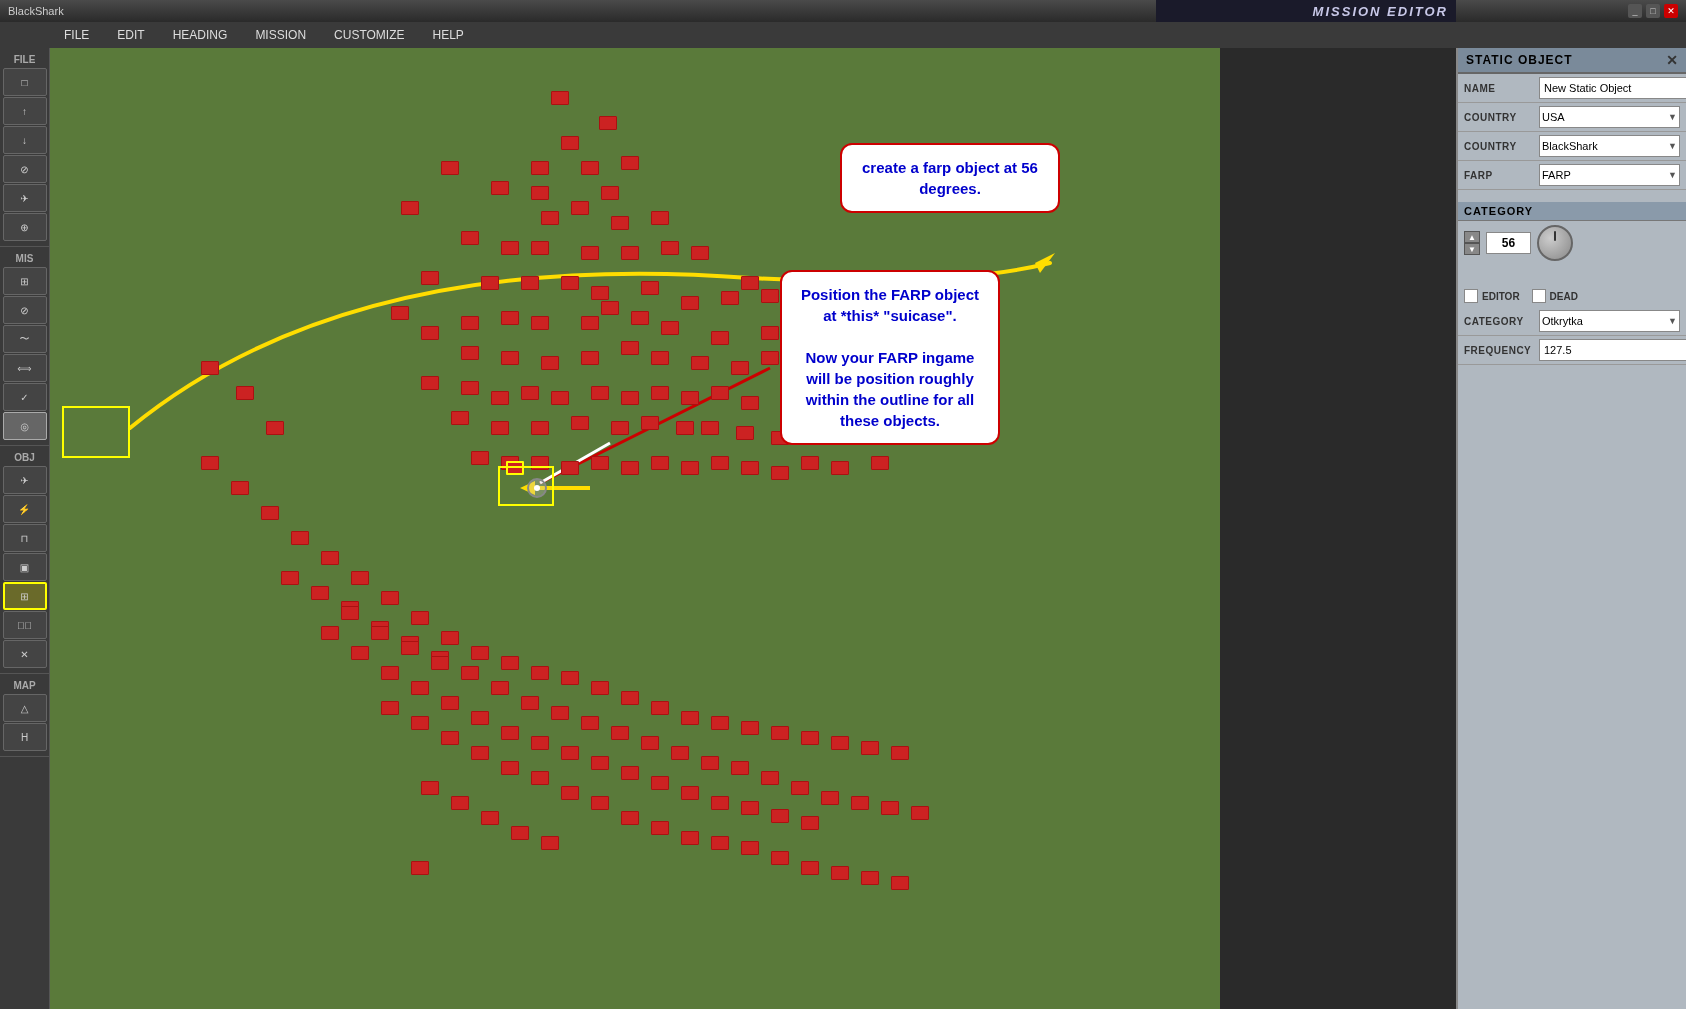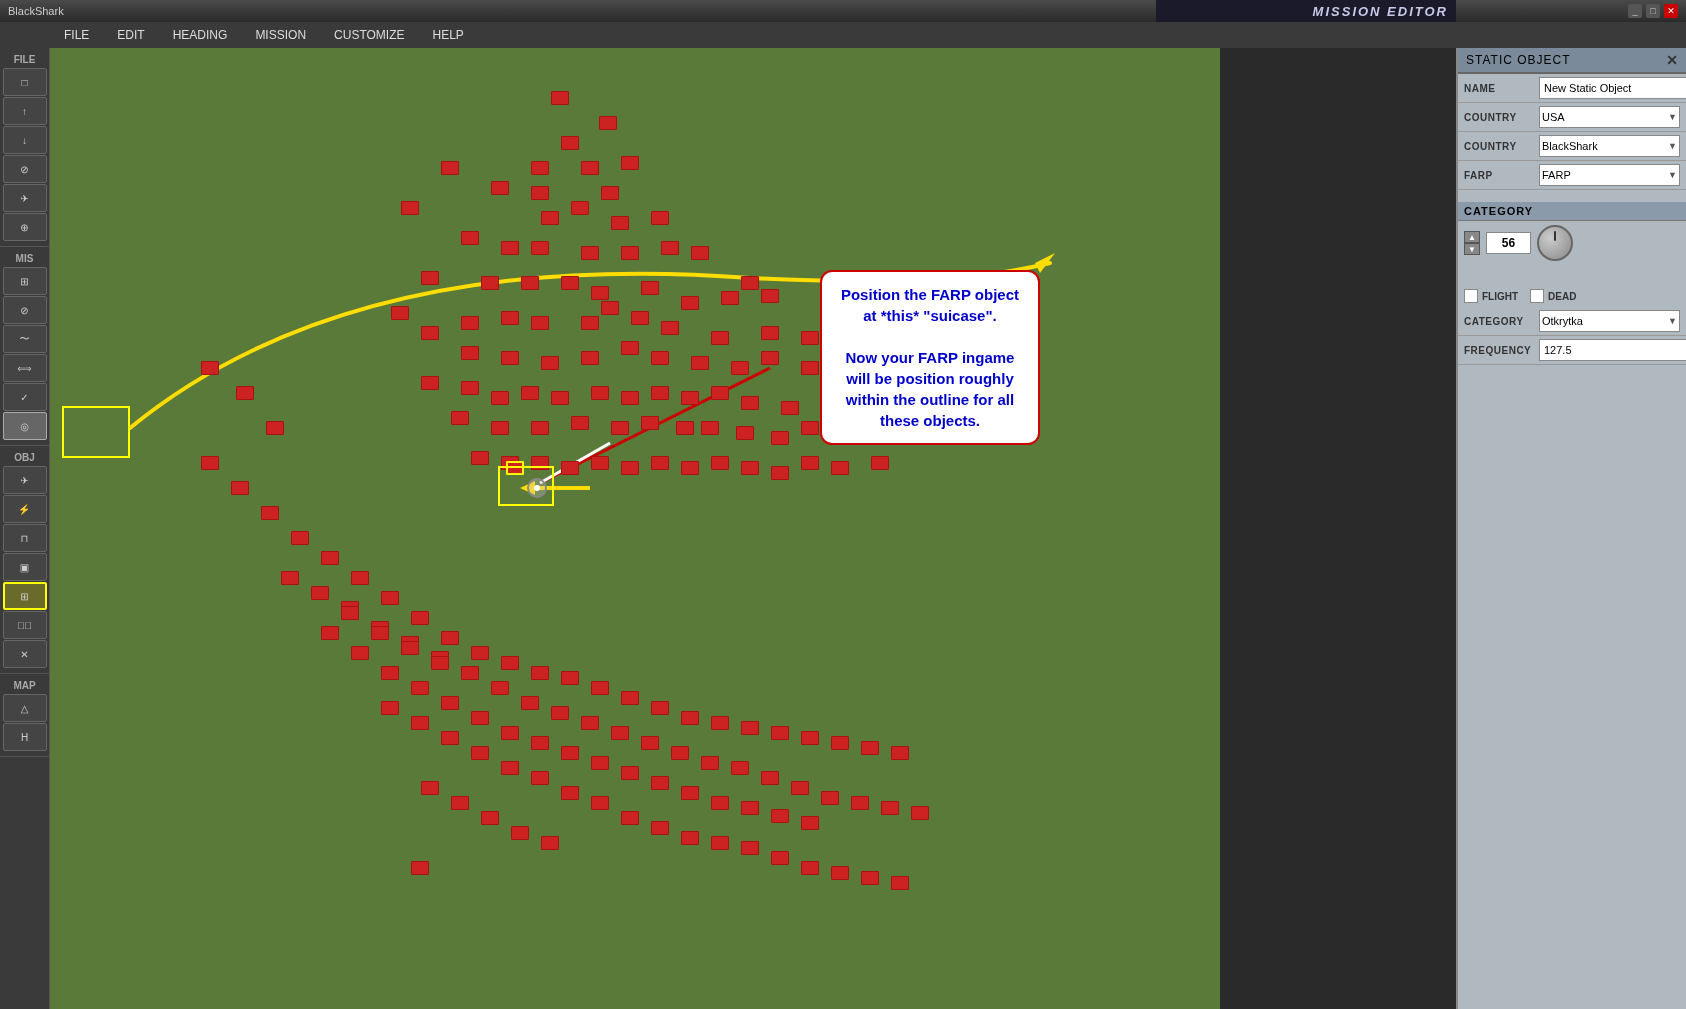--- a/index.html
+++ b/index.html
@@ -96,7 +96,7 @@
       background: #7a8a9a; padding: 4px 8px; display: flex; align-items: center; justify-content: space-between;
       border-bottom: 2px solid #666;
     }
-    #panel-header .panel-title { font-size: 12px; font-weight: normal; color: #000; letter-spacing: 1px; }
+    #panel-header .panel-title { font-size: 12px; font-weight: bold; color: #000; letter-spacing: 1px; }
     #panel-close { cursor: pointer; font-size: 14px; font-weight: bold; color: #333; }
 
     .panel-row {

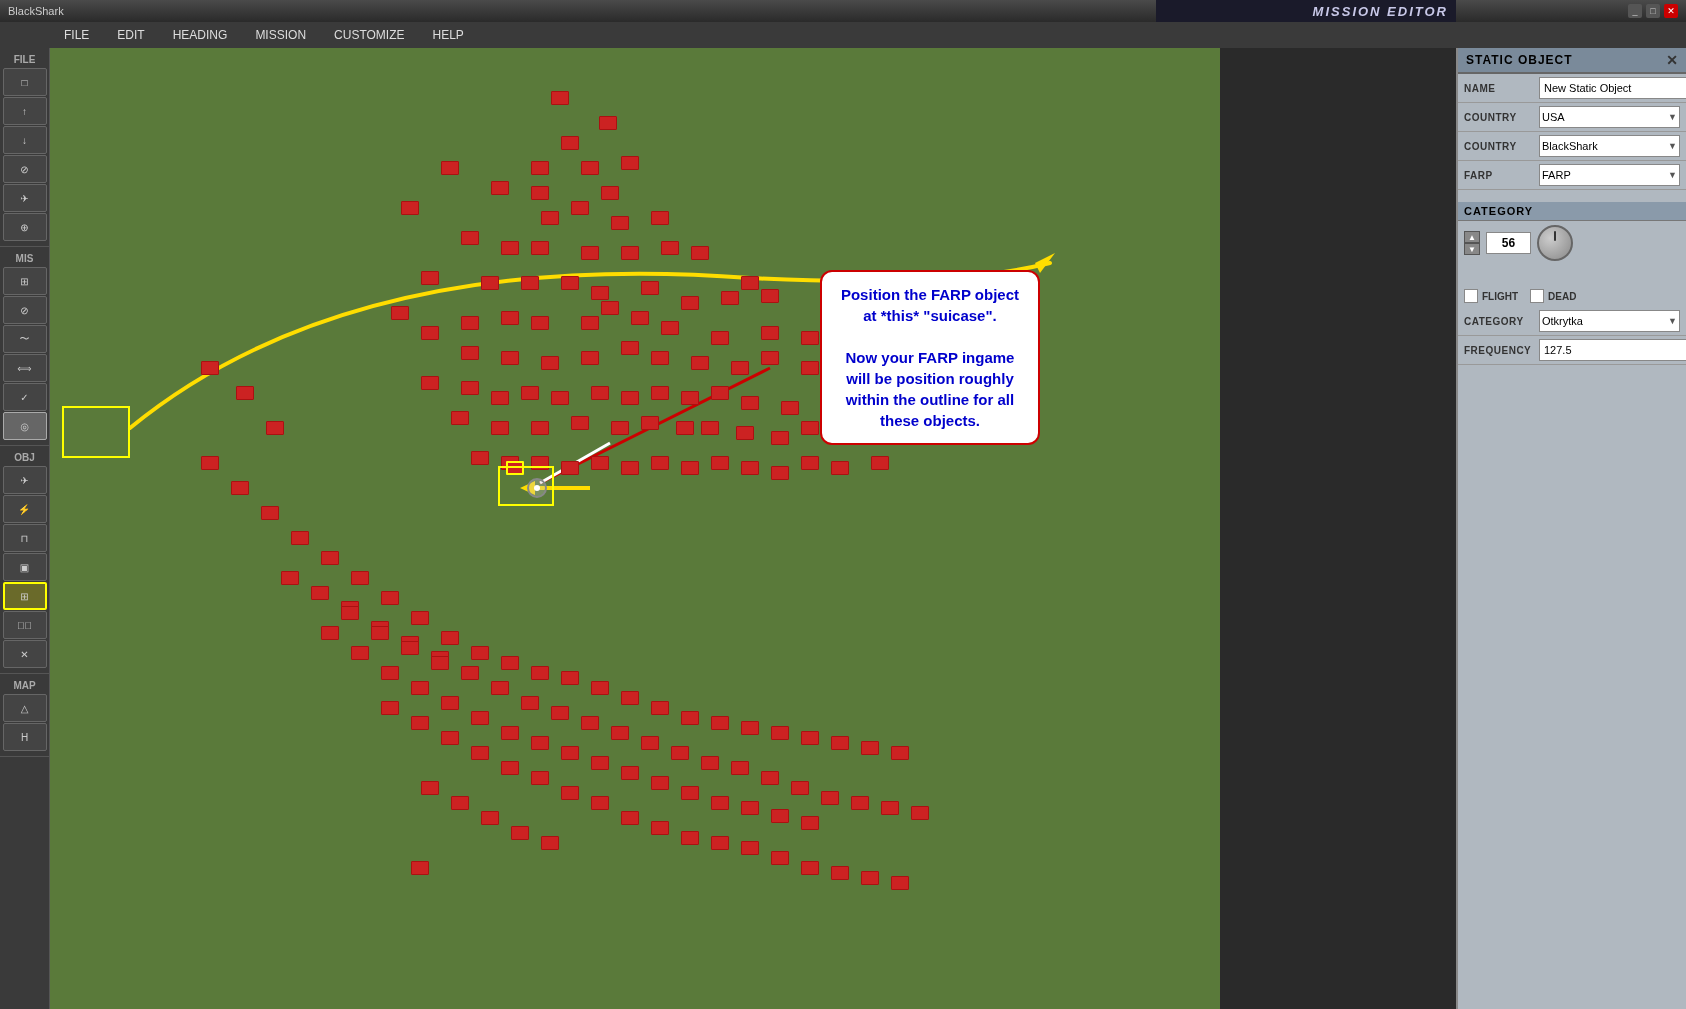--- a/index.html
+++ b/index.html
@@ -464,6 +464,9 @@
 
   <div class="cursor-indicator" style="left:487px; top:440px;"></div>
 
+  <div class="tooltip-bubble" style="left: 790px; top: 95px; width: 220px;">
+    <span>create a farp object at 56 degrees.</span>
+  </div>
 
   <div class="tooltip-bubble" style="left: 730px; top: 222px; width: 235px; margin-left: 40px;">
     <span>Position the FARP object at *this* "suicase".<br><br>Now your FARP ingame will be position roughly within the outline for all these objects.</span>

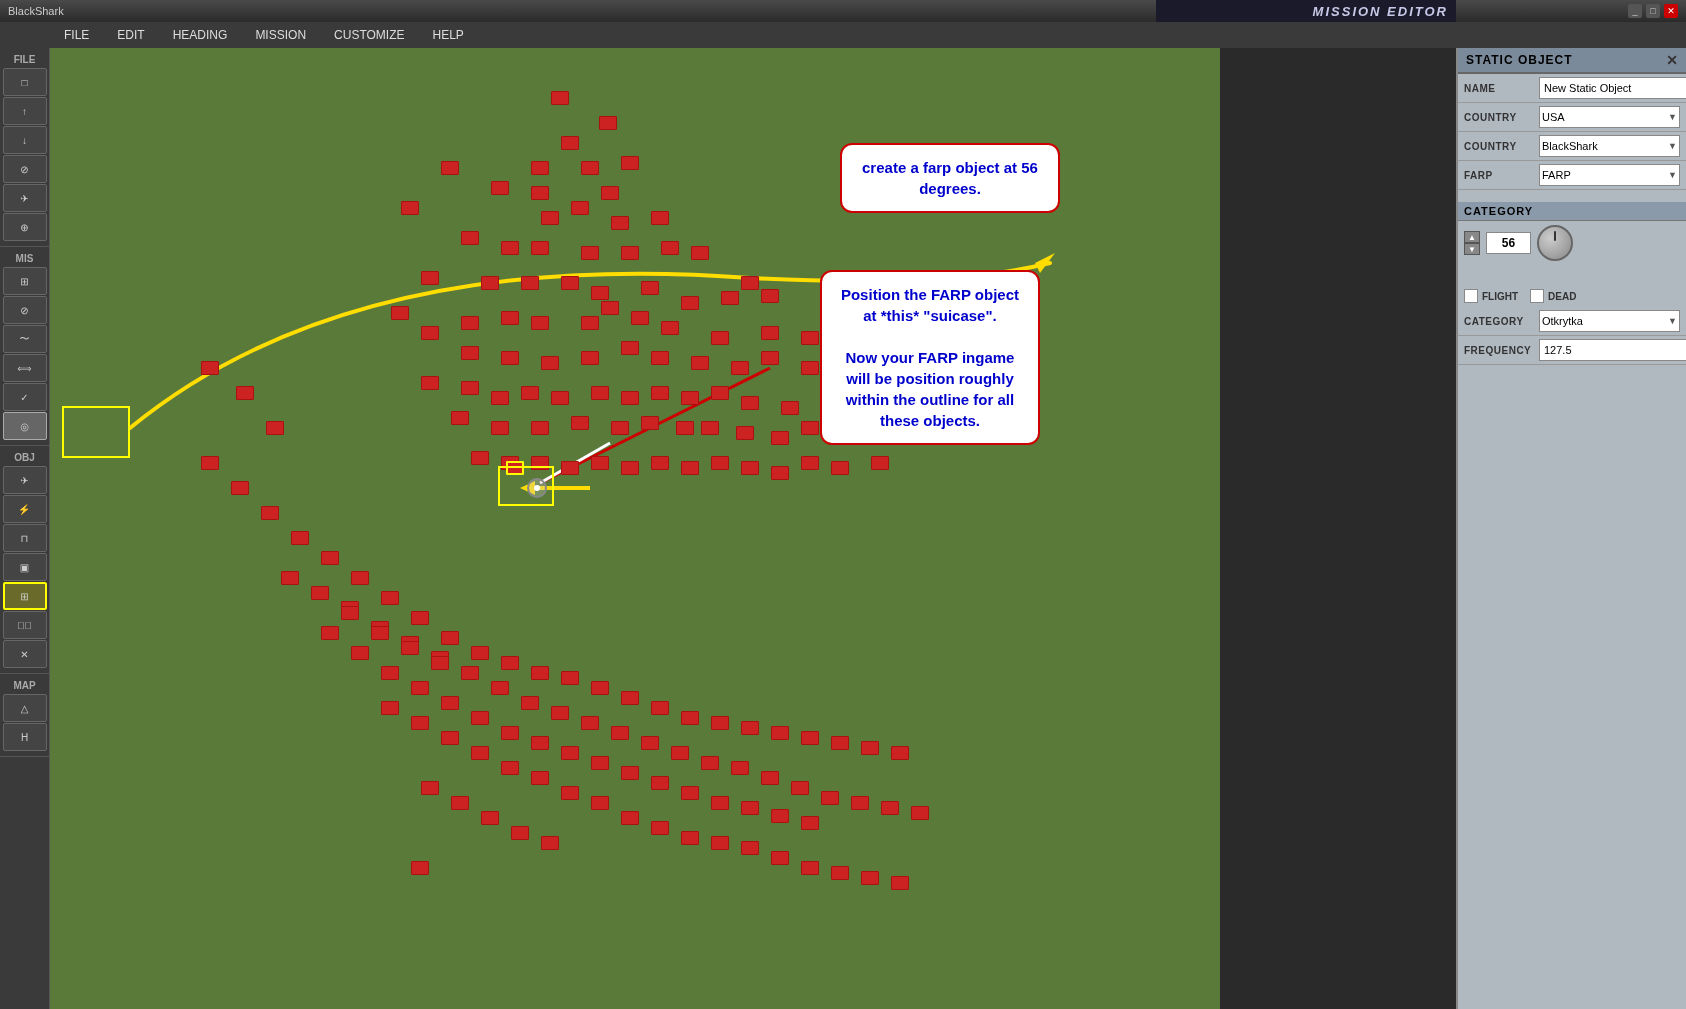--- a/index.html
+++ b/index.html
@@ -468,7 +468,7 @@
     <span>create a farp object at 56 degrees.</span>
   </div>
 
-  <div class="tooltip-bubble" style="left: 730px; top: 222px; width: 235px; margin-left: 40px;">
+  <div class="tooltip-bubble" style="left: 730px; top: 222px; width: 235px;">
     <span>Position the FARP object at *this* "suicase".<br><br>Now your FARP ingame will be position roughly within the outline for all these objects.</span>
   </div>
 

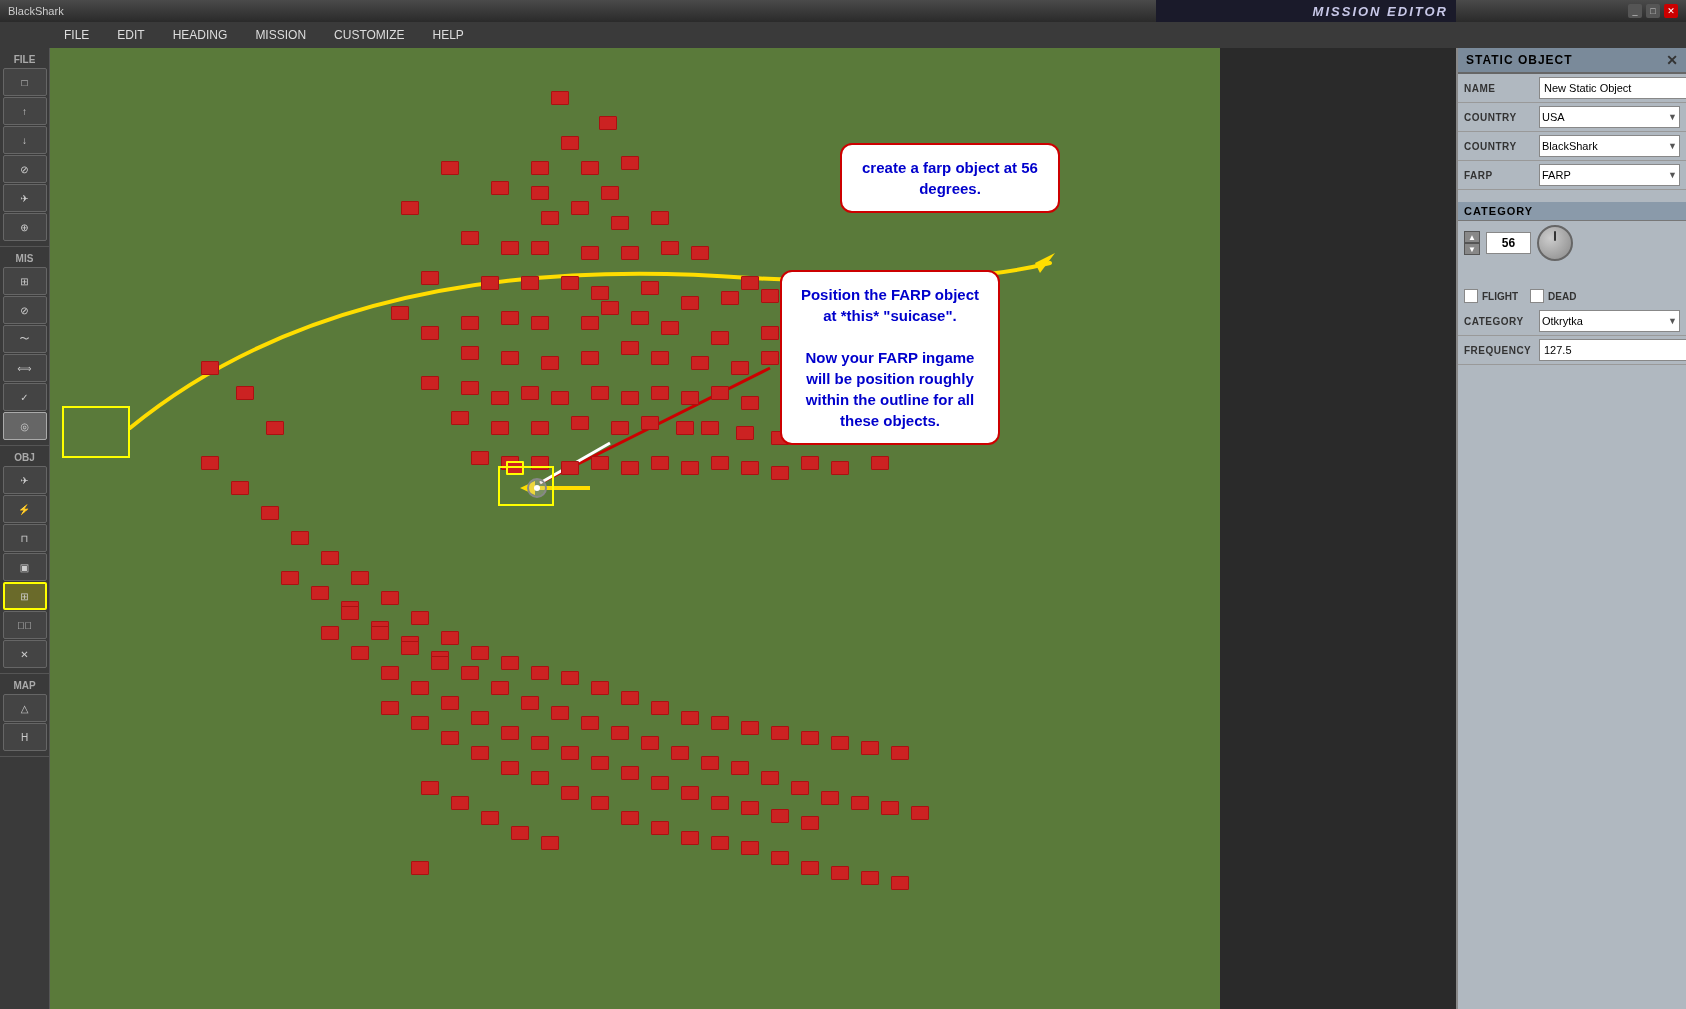--- a/index.html
+++ b/index.html
@@ -527,7 +527,7 @@
   <div class="panel-checkbox-row">
     <div class="panel-checkbox-item">
       <div class="checkbox-box"></div>
-      <span>FLIGHT</span>
+      <span>EDITOR</span>
     </div>
     <div class="panel-checkbox-item">
       <div class="checkbox-box"></div>

